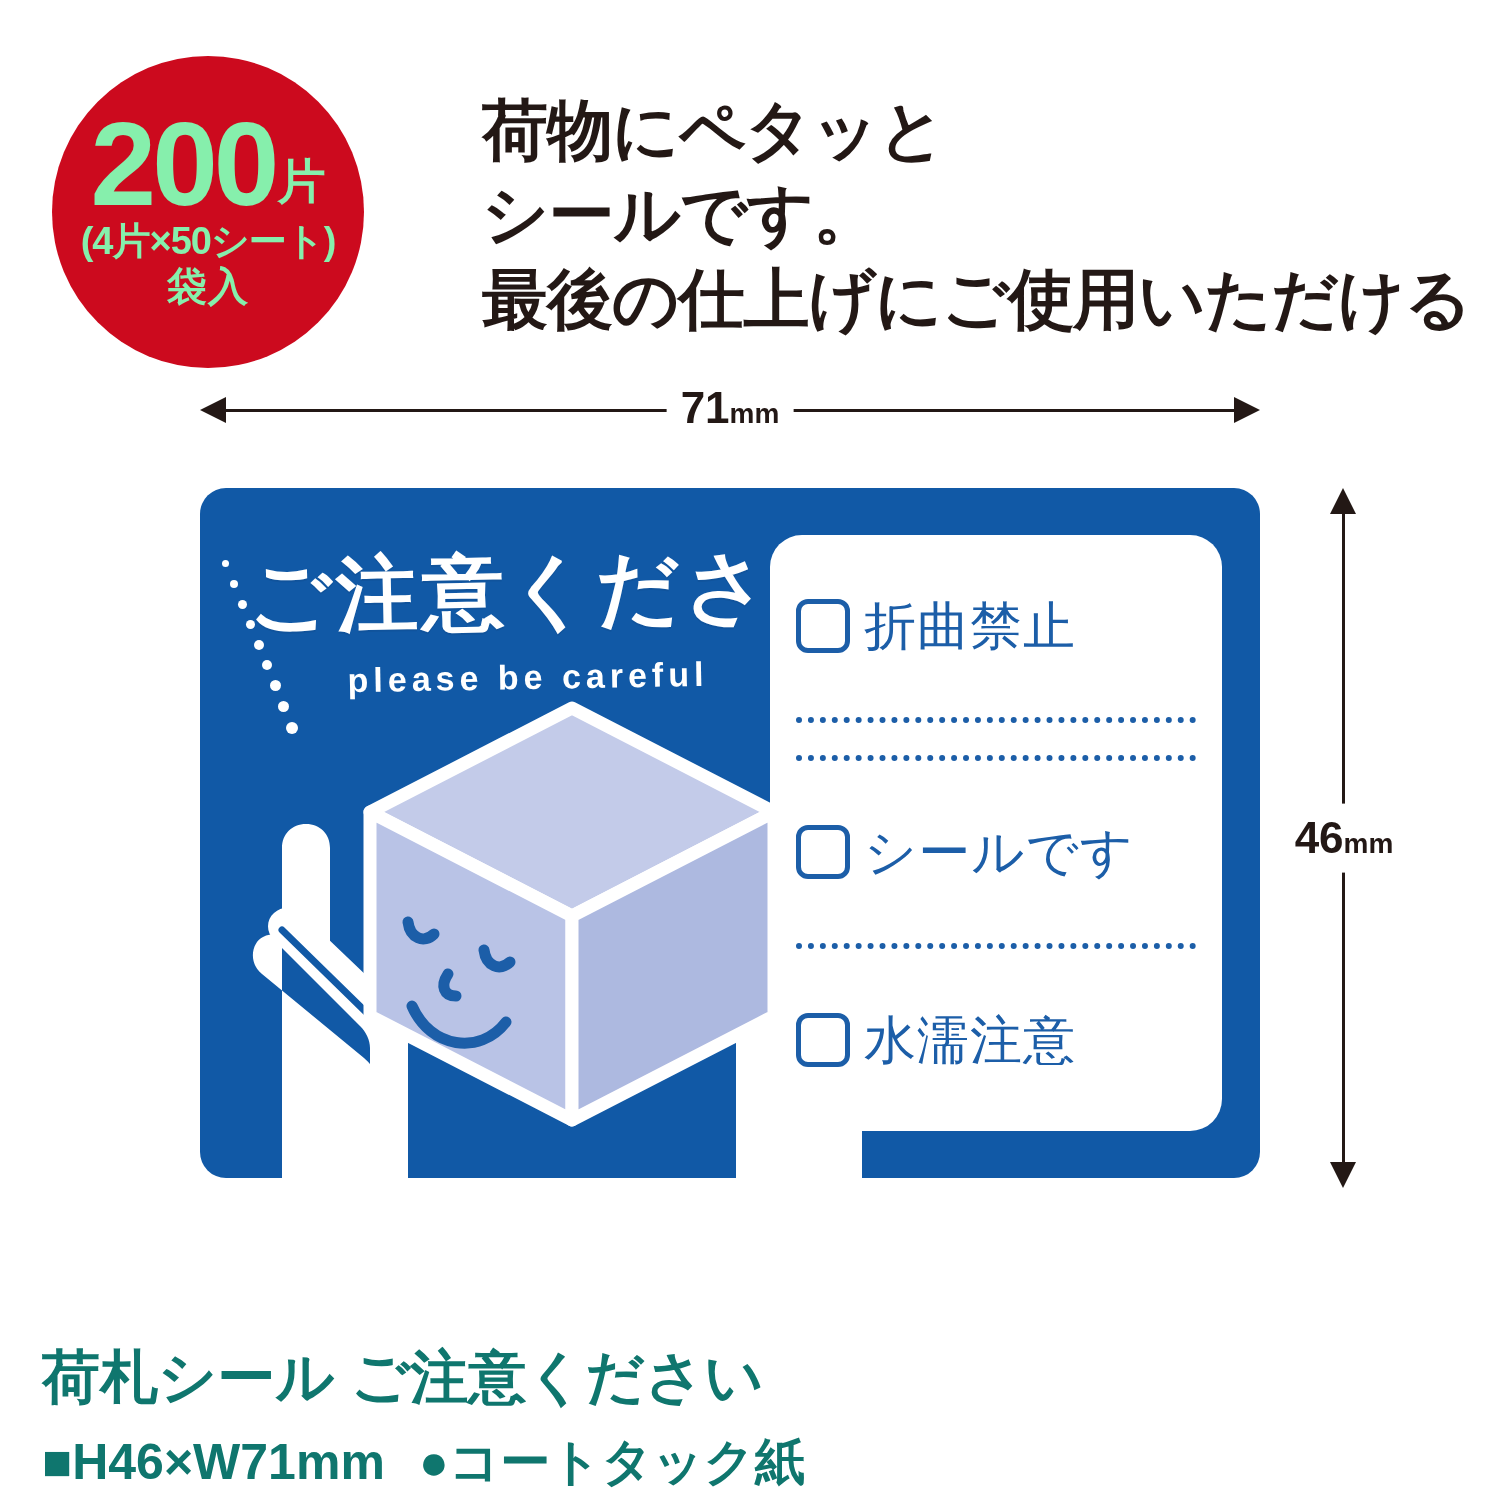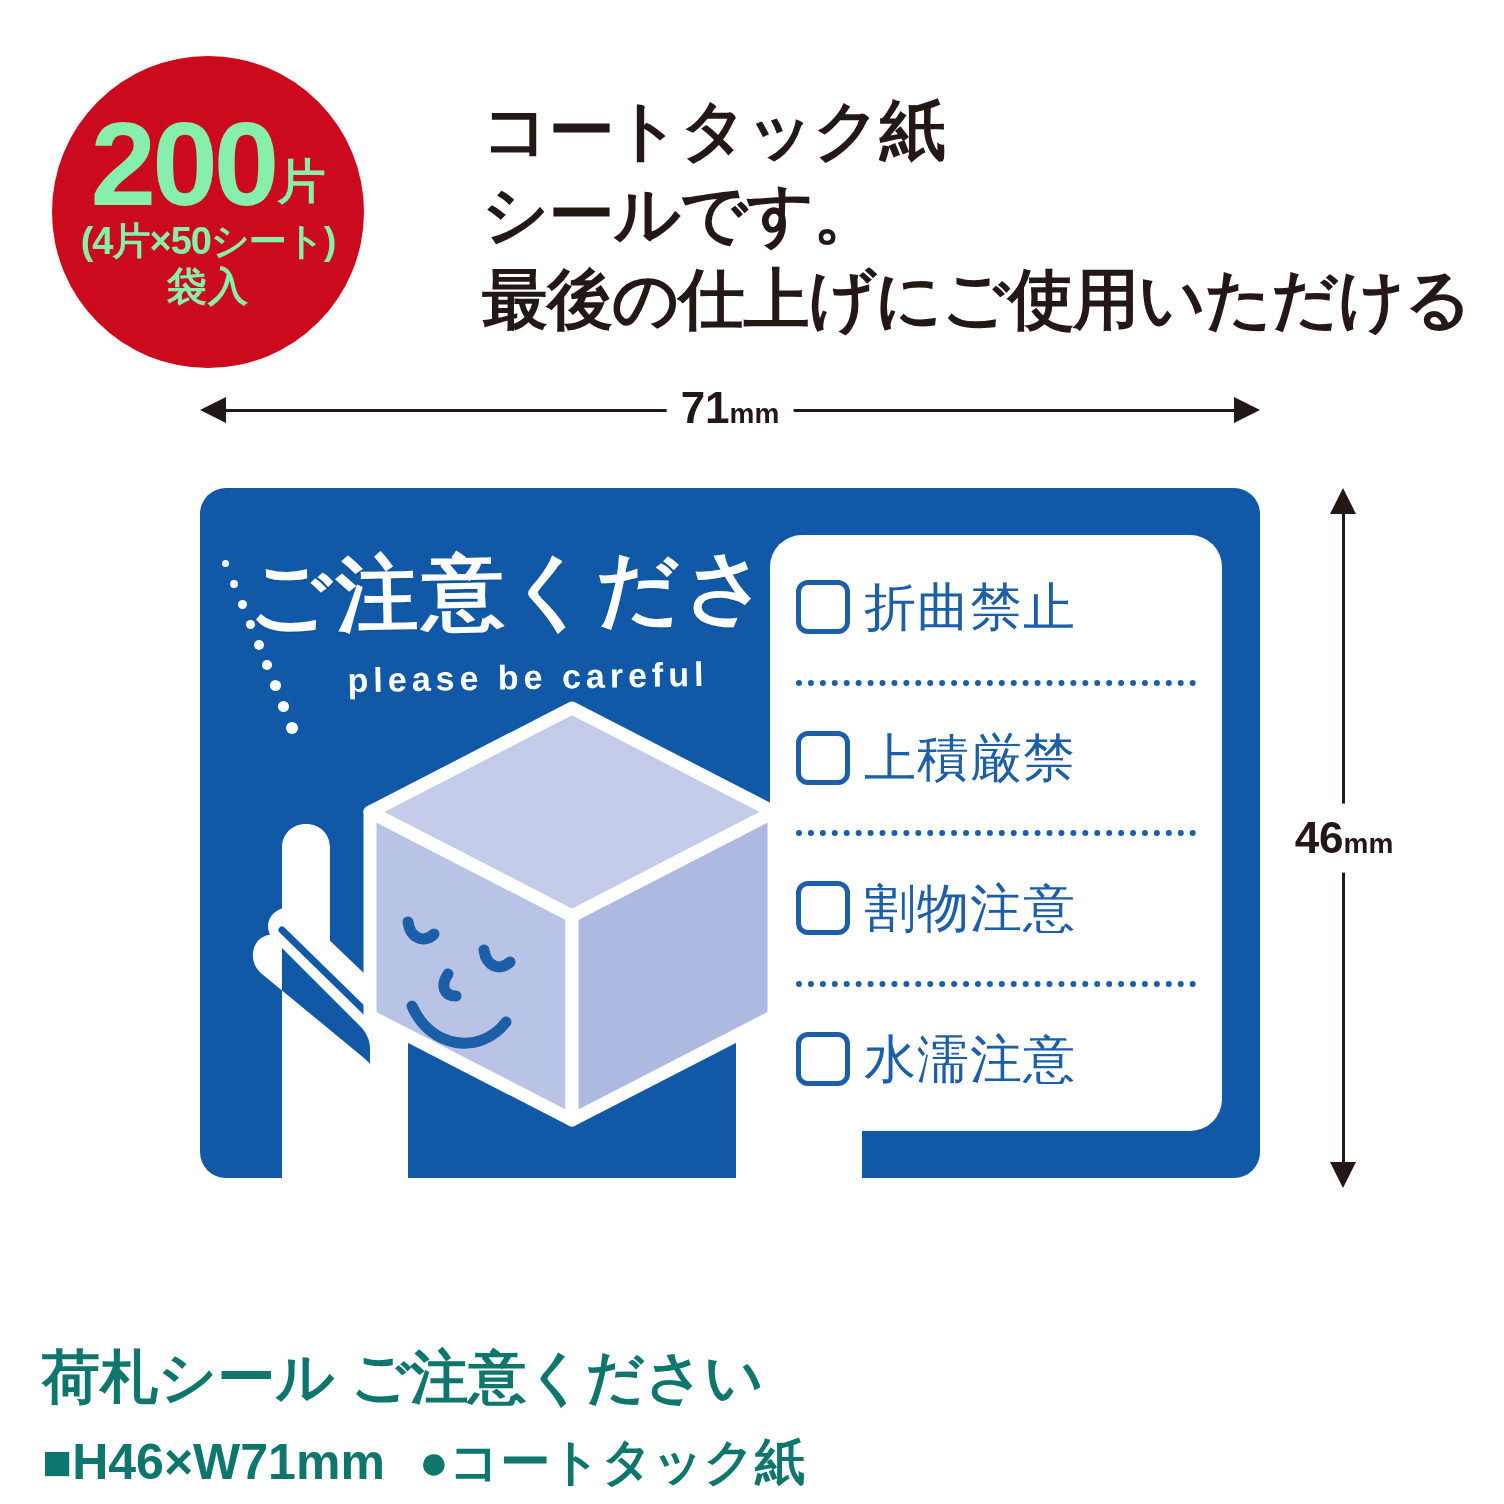--- a/index.html
+++ b/index.html
@@ -311,7 +311,7 @@
 </div>
 
 <div class="headline">
-  <div>コートタック紙</div>
+  <div>荷物にペタッと</div>
   <div>シールです。</div>
   <div>最後の仕上げにご使用いただける</div>
 </div>

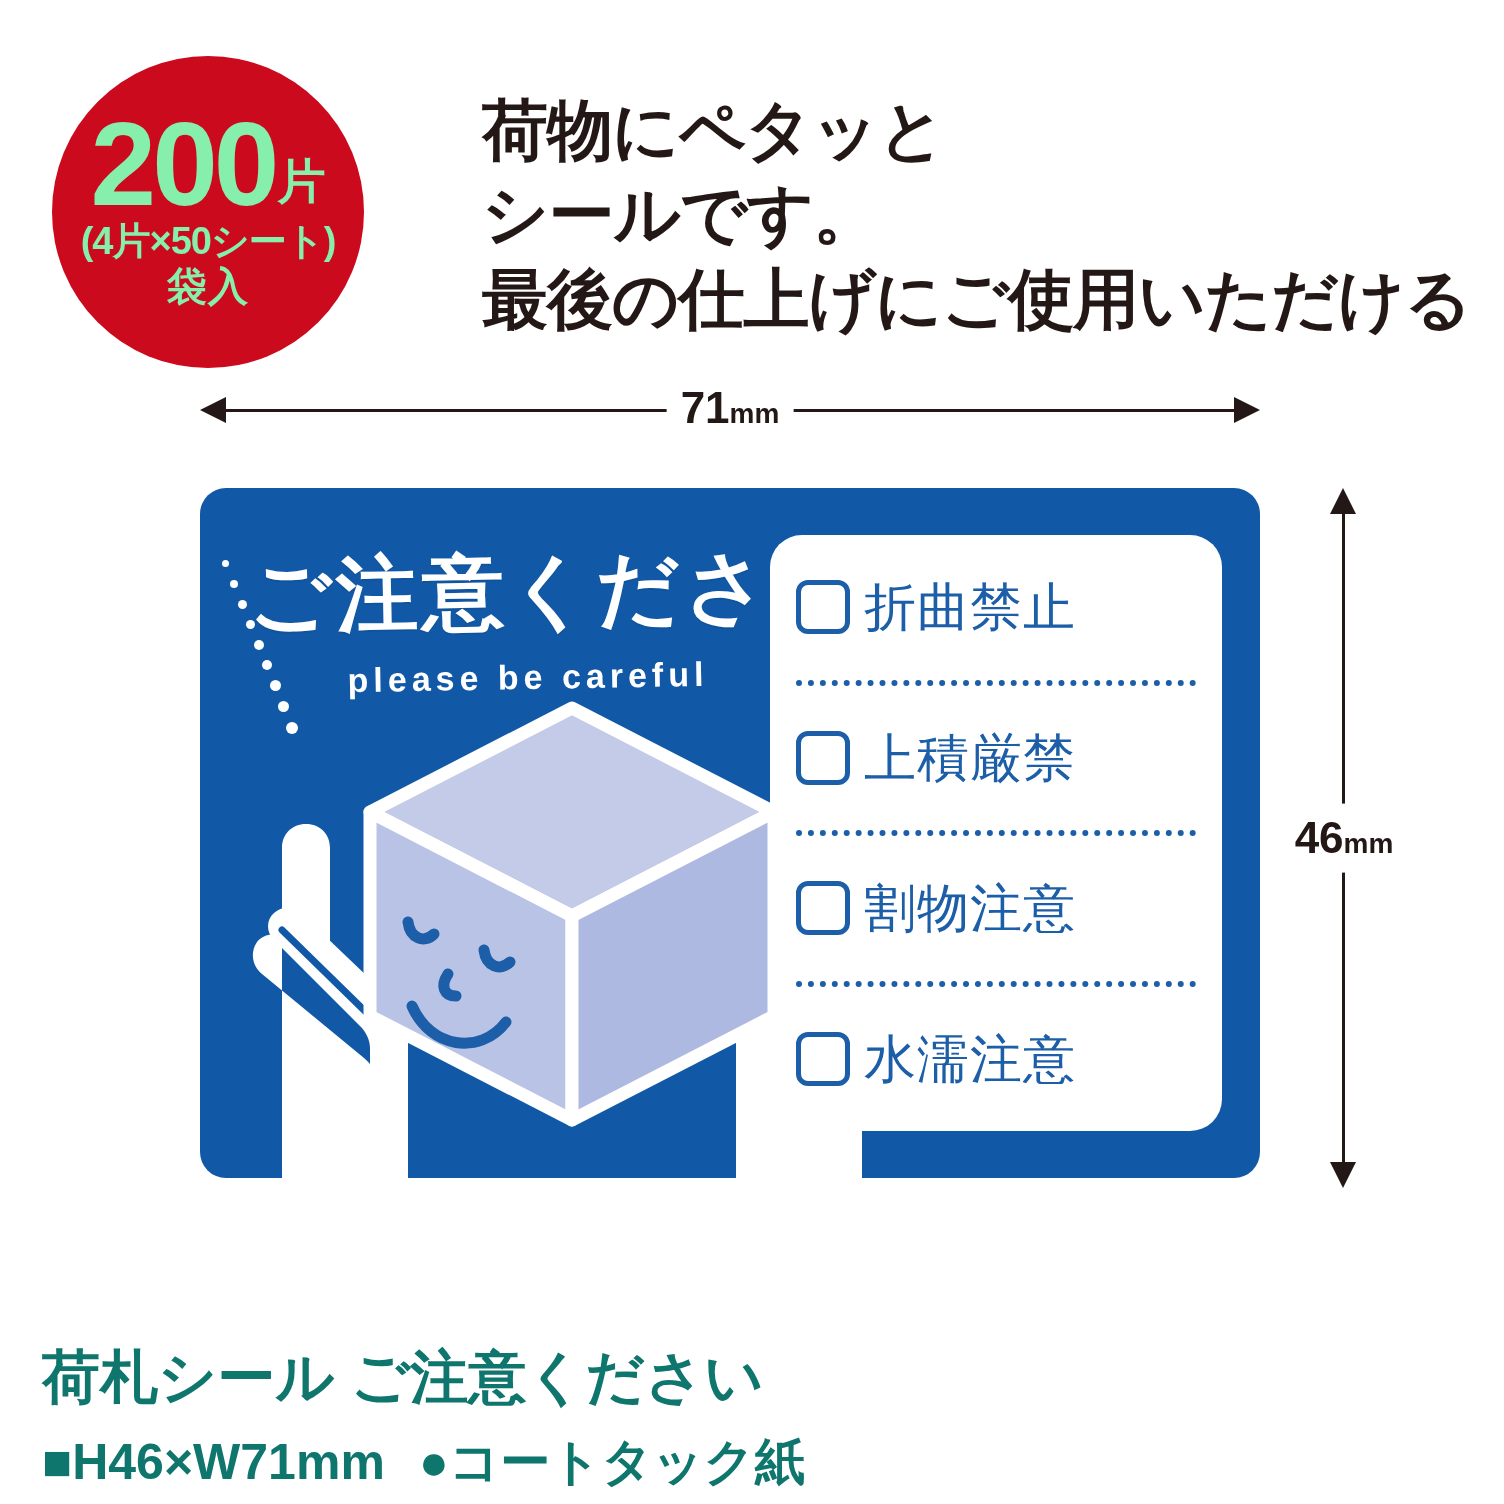--- a/index.html
+++ b/index.html
@@ -414,10 +414,6 @@
       <div class="row-label">折曲禁止</div>
     </div>
     <div class="divider"></div>
-    <div class="panel-row">
-      <div class="checkbox"></div>
-      <div class="row-label">上積厳禁</div>
-    </div>
     <div class="divider"></div>
     <div class="panel-row">
       <div class="checkbox"></div>

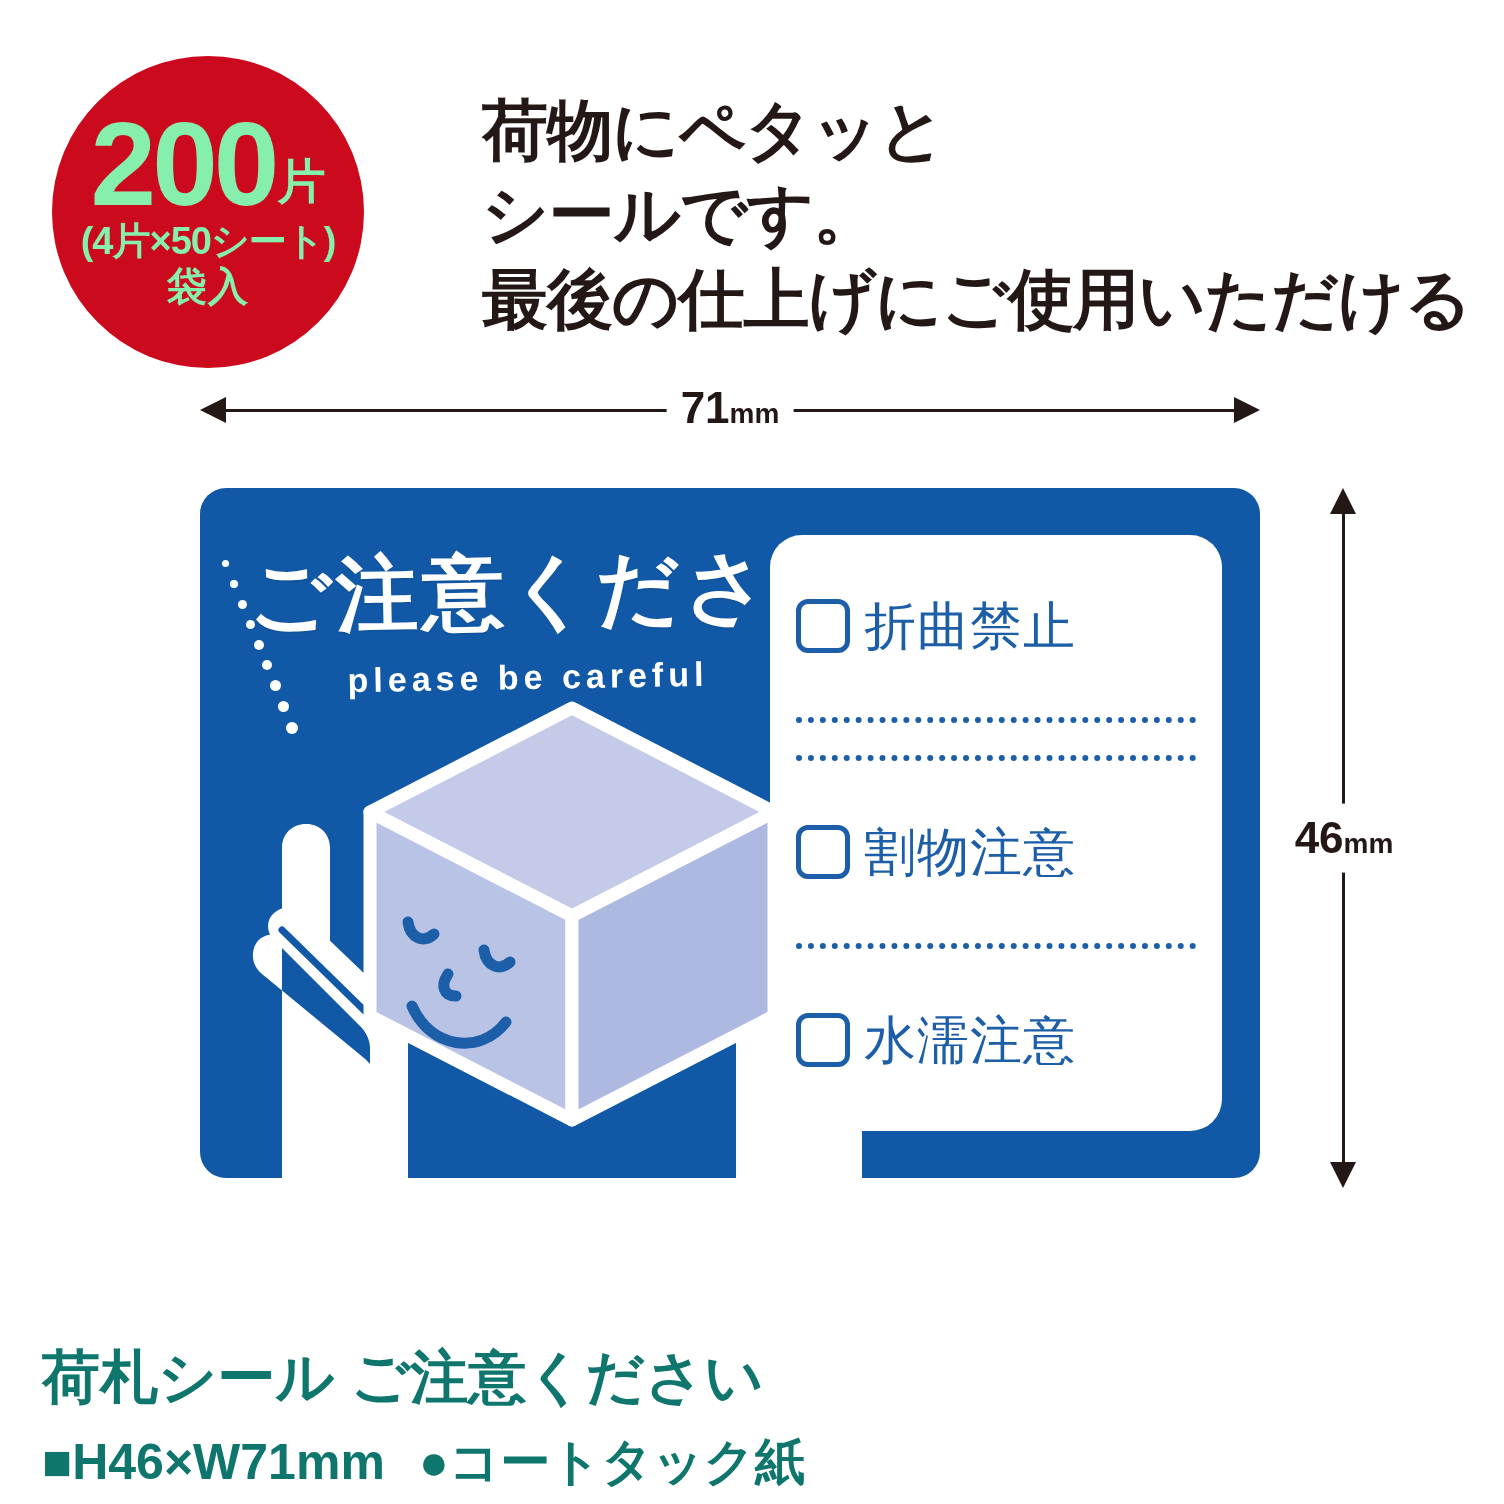--- a/index.html
+++ b/index.html
@@ -417,7 +417,7 @@
     <div class="divider"></div>
     <div class="panel-row">
       <div class="checkbox"></div>
-      <div class="row-label">割物注意</div>
+      <div class="row-label">シールです</div>
     </div>
     <div class="divider"></div>
     <div class="panel-row">

